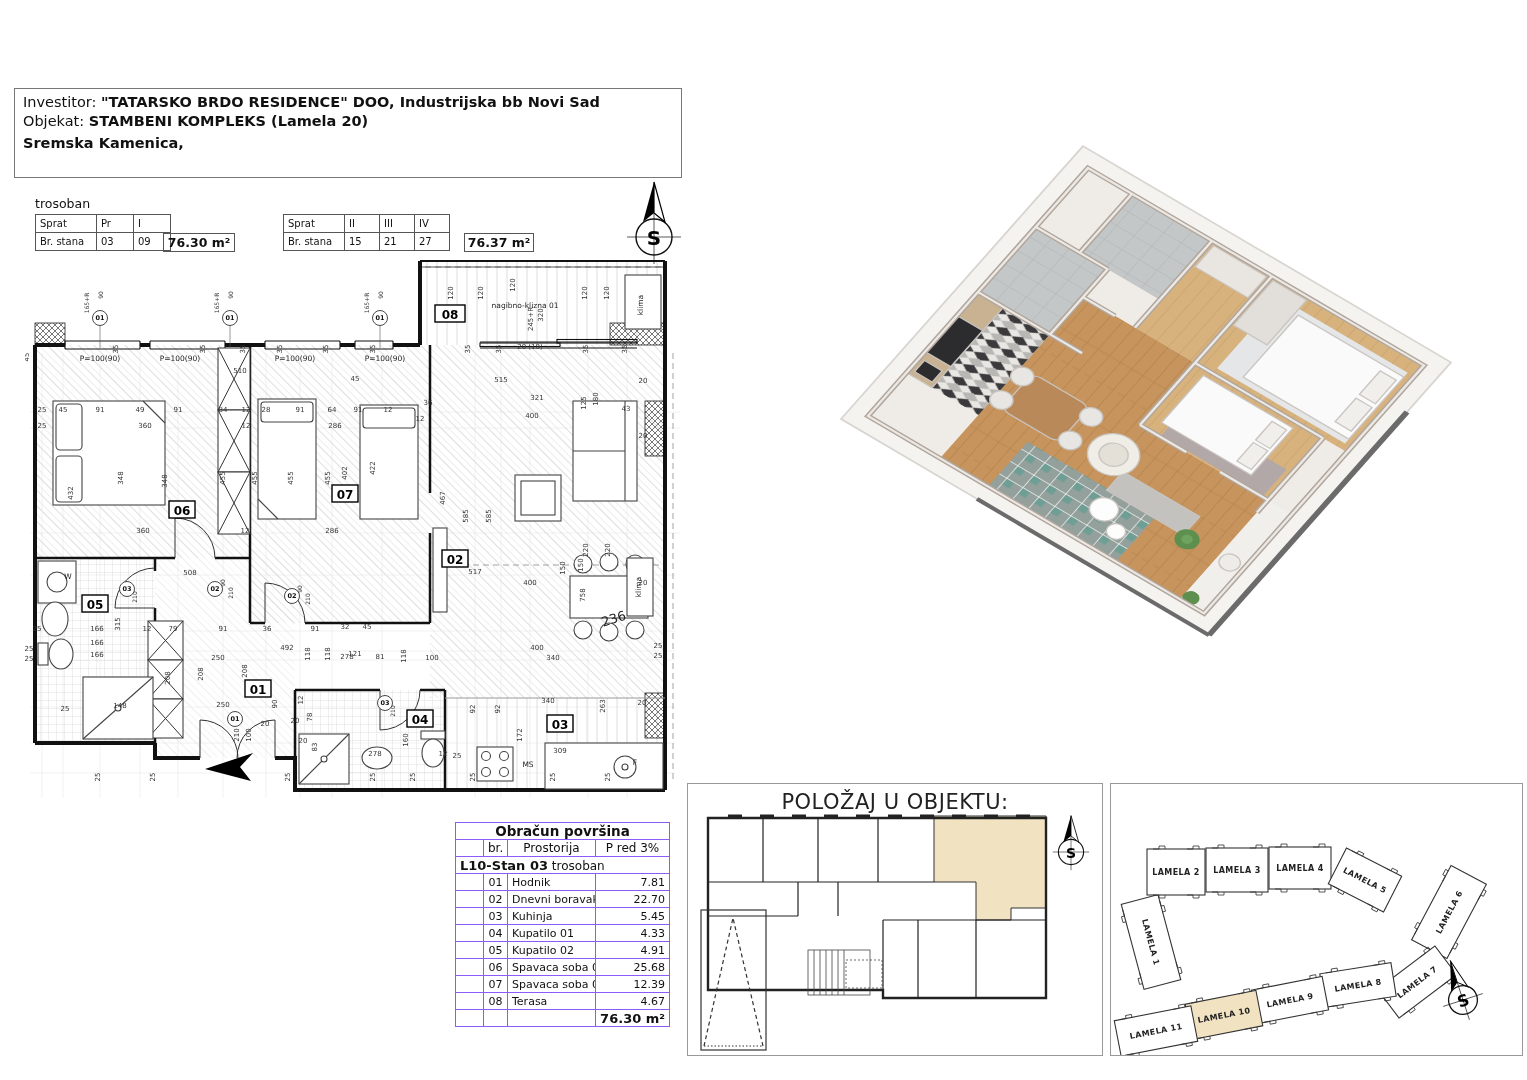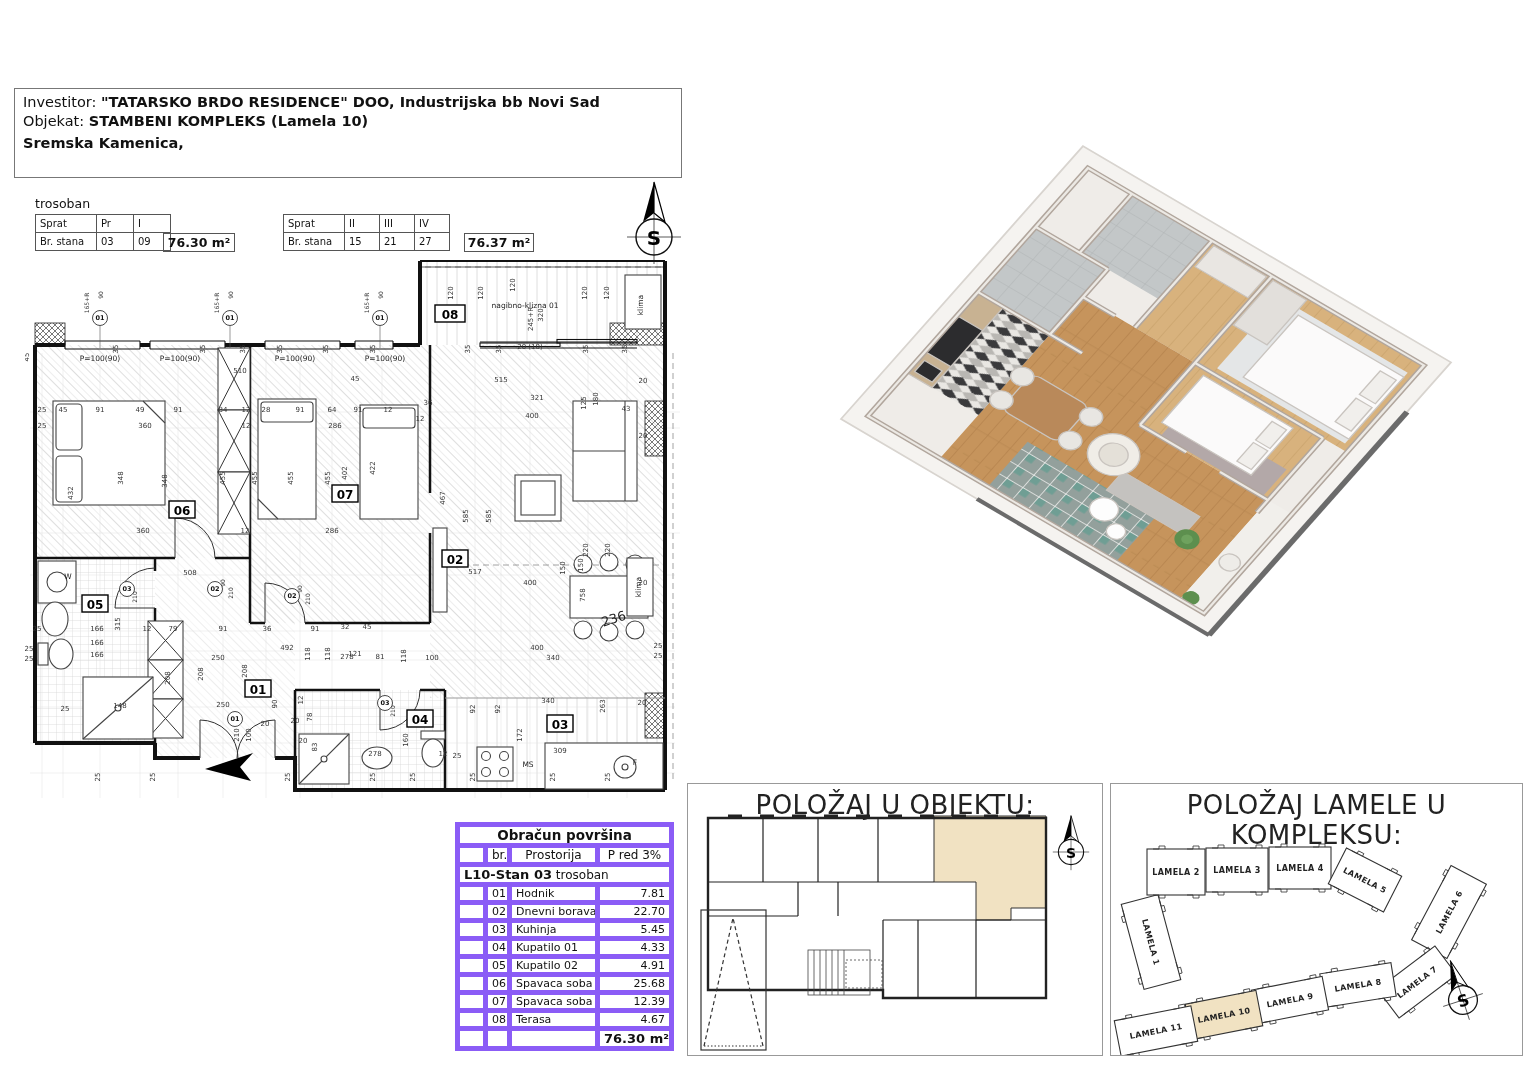--- a/index.html
+++ b/index.html
@@ -46,7 +46,7 @@
 
   <div class="abs header-box">
     <div class="hline"><span>Investitor: </span><b>"TATARSKO BRDO RESIDENCE" DOO, Industrijska bb Novi Sad</b></div>
-    <div class="hline"><span>Objekat: </span><b>STAMBENI KOMPLEKS (Lamela 10)</b></div>
+    <div class="hline"><span>Objekat: </span><b>STAMBENI KOMPLEKS (Lamela 20)</b></div>
     <div class="hline" style="margin-top:3px;"><b>Sremska Kamenica,</b></div>
   </div>
 

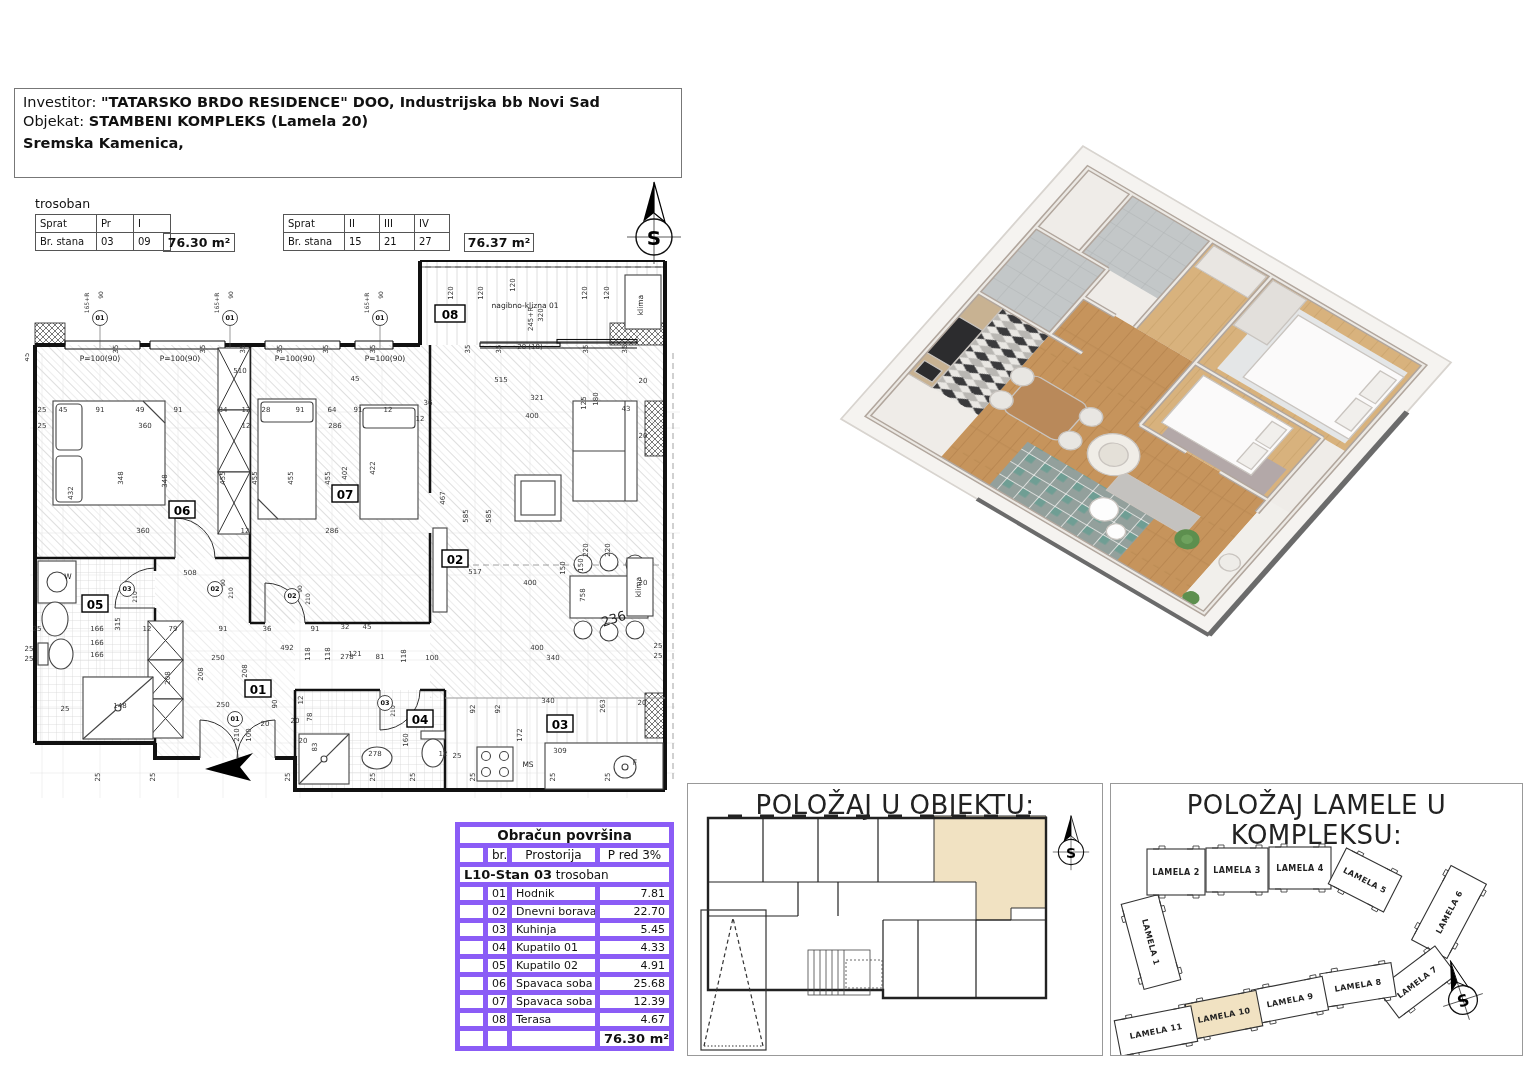--- a/index.html
+++ b/index.html
@@ -30,7 +30,7 @@
   
   .panel{border:1px solid #999;background:#fff;box-sizing:border-box;}
   .ptitle{position:absolute;top:6px;left:0;width:100%;text-align:center;
-          font-size:26px;letter-spacing:.5px;color:#222;}
+          font-size:21px;letter-spacing:.5px;color:#222;}
   svg text{font-family:"DejaVu Sans","Liberation Sans",sans-serif;}
   .dim{font-size:7px;fill:#333;}
   .lbl{font-size:7.5px;fill:#222;}

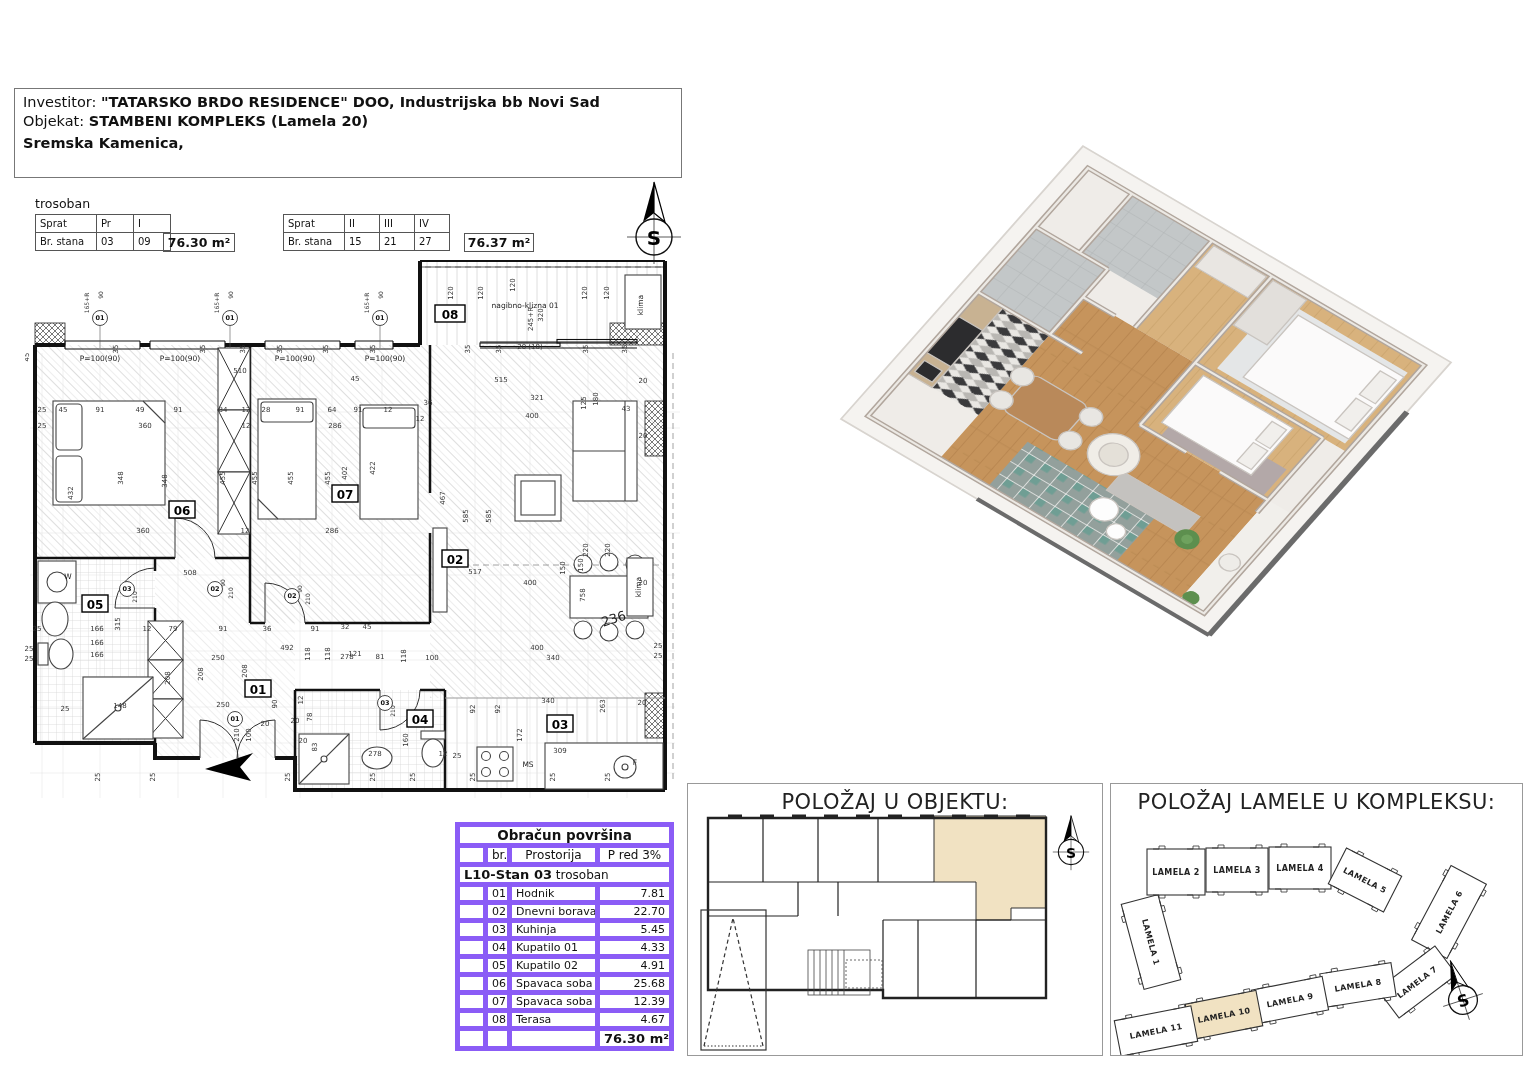--- a/index.html
+++ b/index.html
@@ -663,7 +663,6 @@
   </div>
 
   <div class="abs panel" style="left:1110px;top:783px;width:413px;height:273px;">
-    <div class="ptitle">POLOŽAJ LAMELE U KOMPLEKSU:</div>
     <svg id="lamsvg" width="411" height="245" viewBox="0 0 411 245" style="position:absolute;left:0;top:26px;">
       <g id="lam-blocks">
           <g transform="translate(40,132) rotate(75)">

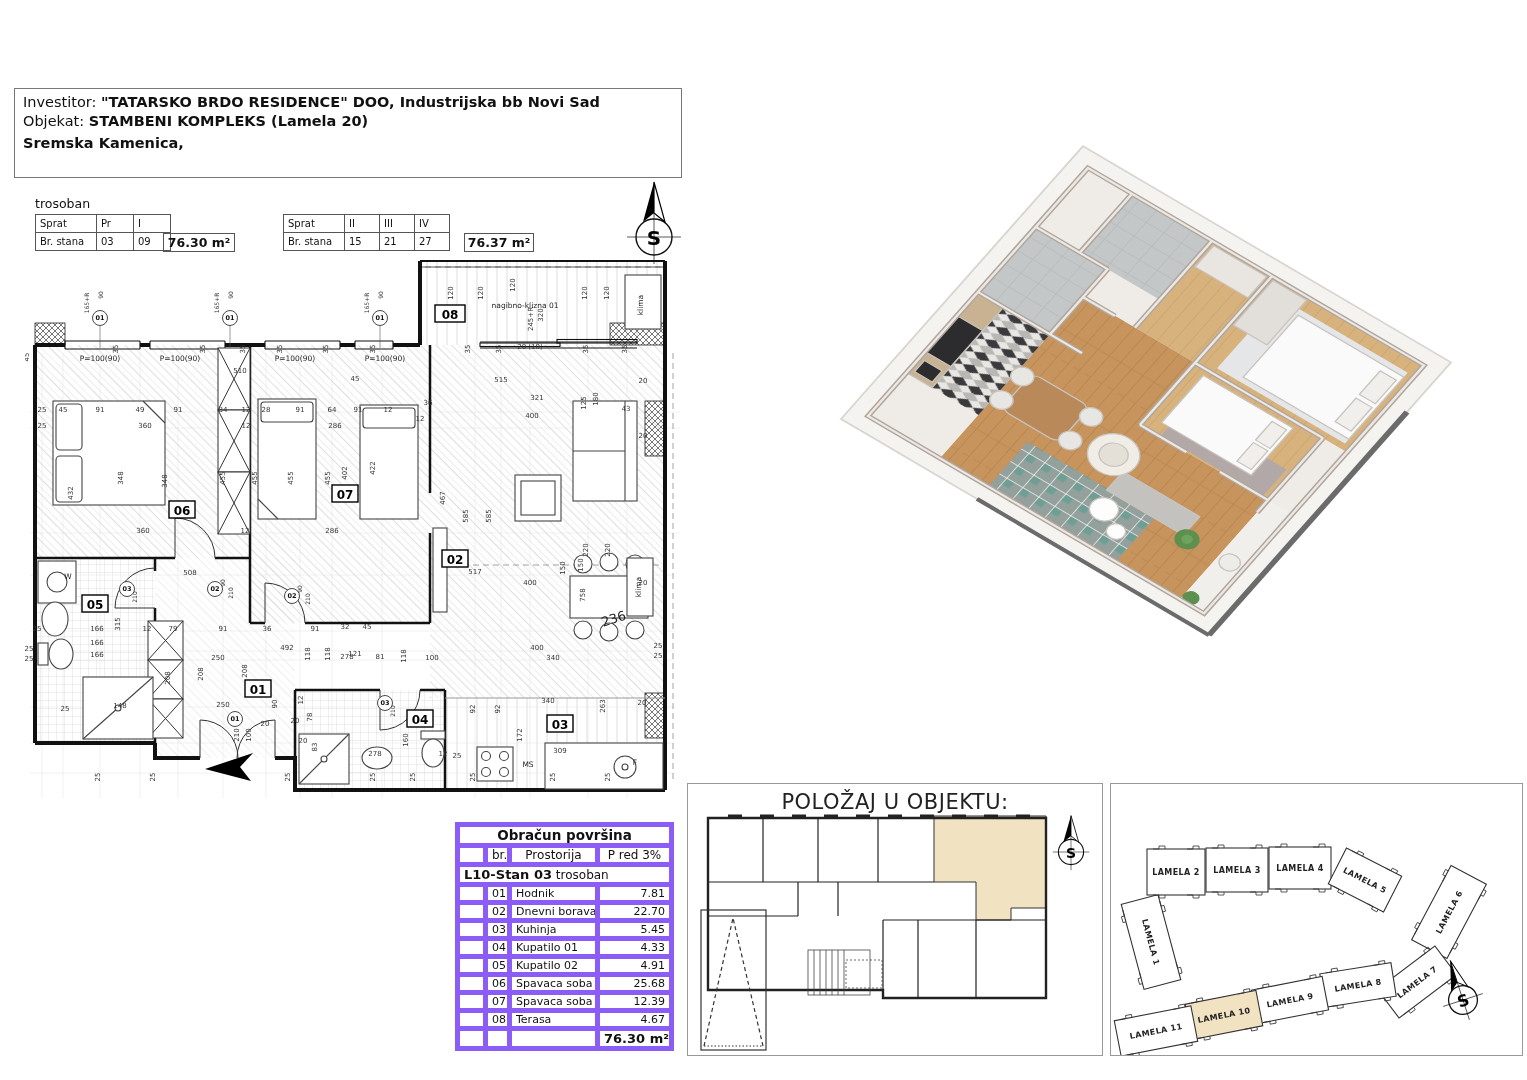--- a/index.html
+++ b/index.html
@@ -20,7 +20,7 @@
            font-weight:bold;font-size:12.5px;}
   
   table.ob{border-collapse:collapse;font-size:11px;table-layout:fixed;background:#fff;}
-  table.ob td{border:5px solid #8b5cf6;height:17px;padding:0 4px;box-sizing:border-box;overflow:hidden;white-space:nowrap;}
+  table.ob td{border:1px solid #8b5cf6;height:17px;padding:0 4px;box-sizing:border-box;overflow:hidden;white-space:nowrap;}
   table.ob td.tt{font-weight:bold;text-align:center;font-size:13.5px;}
   table.ob td.hd{text-align:center;font-size:12px;}
   table.ob td.num{text-align:right;}

